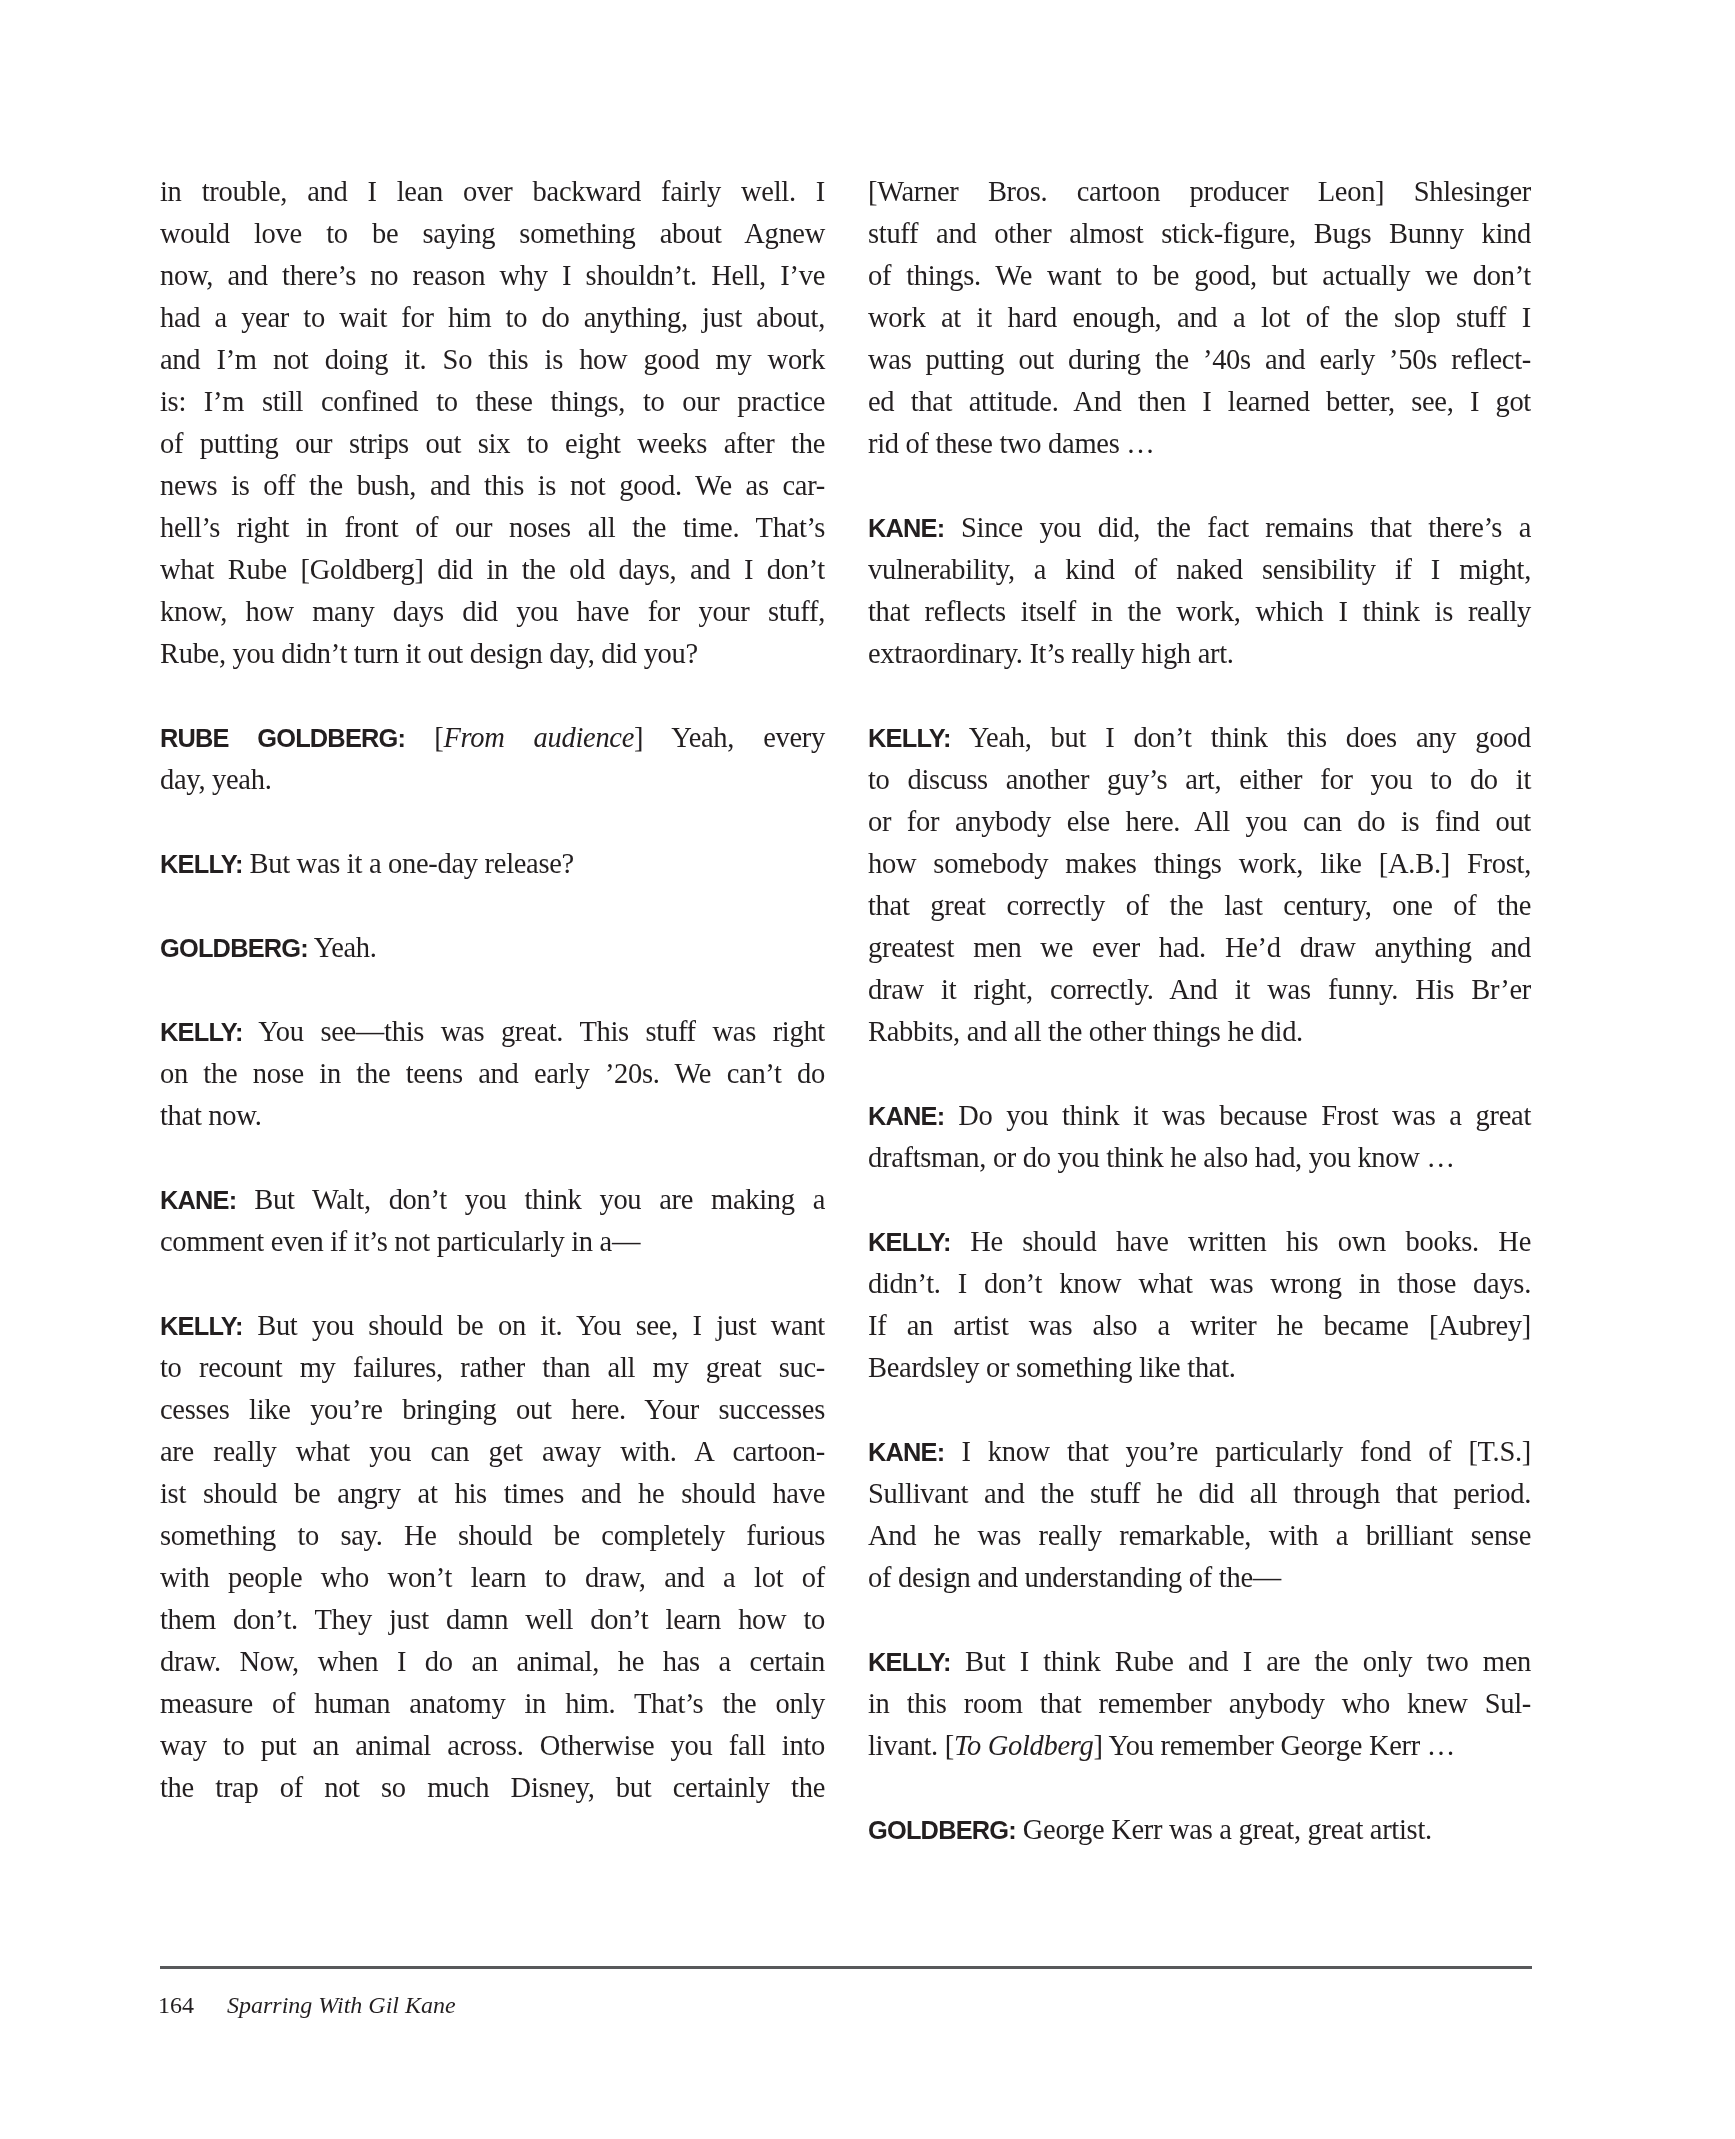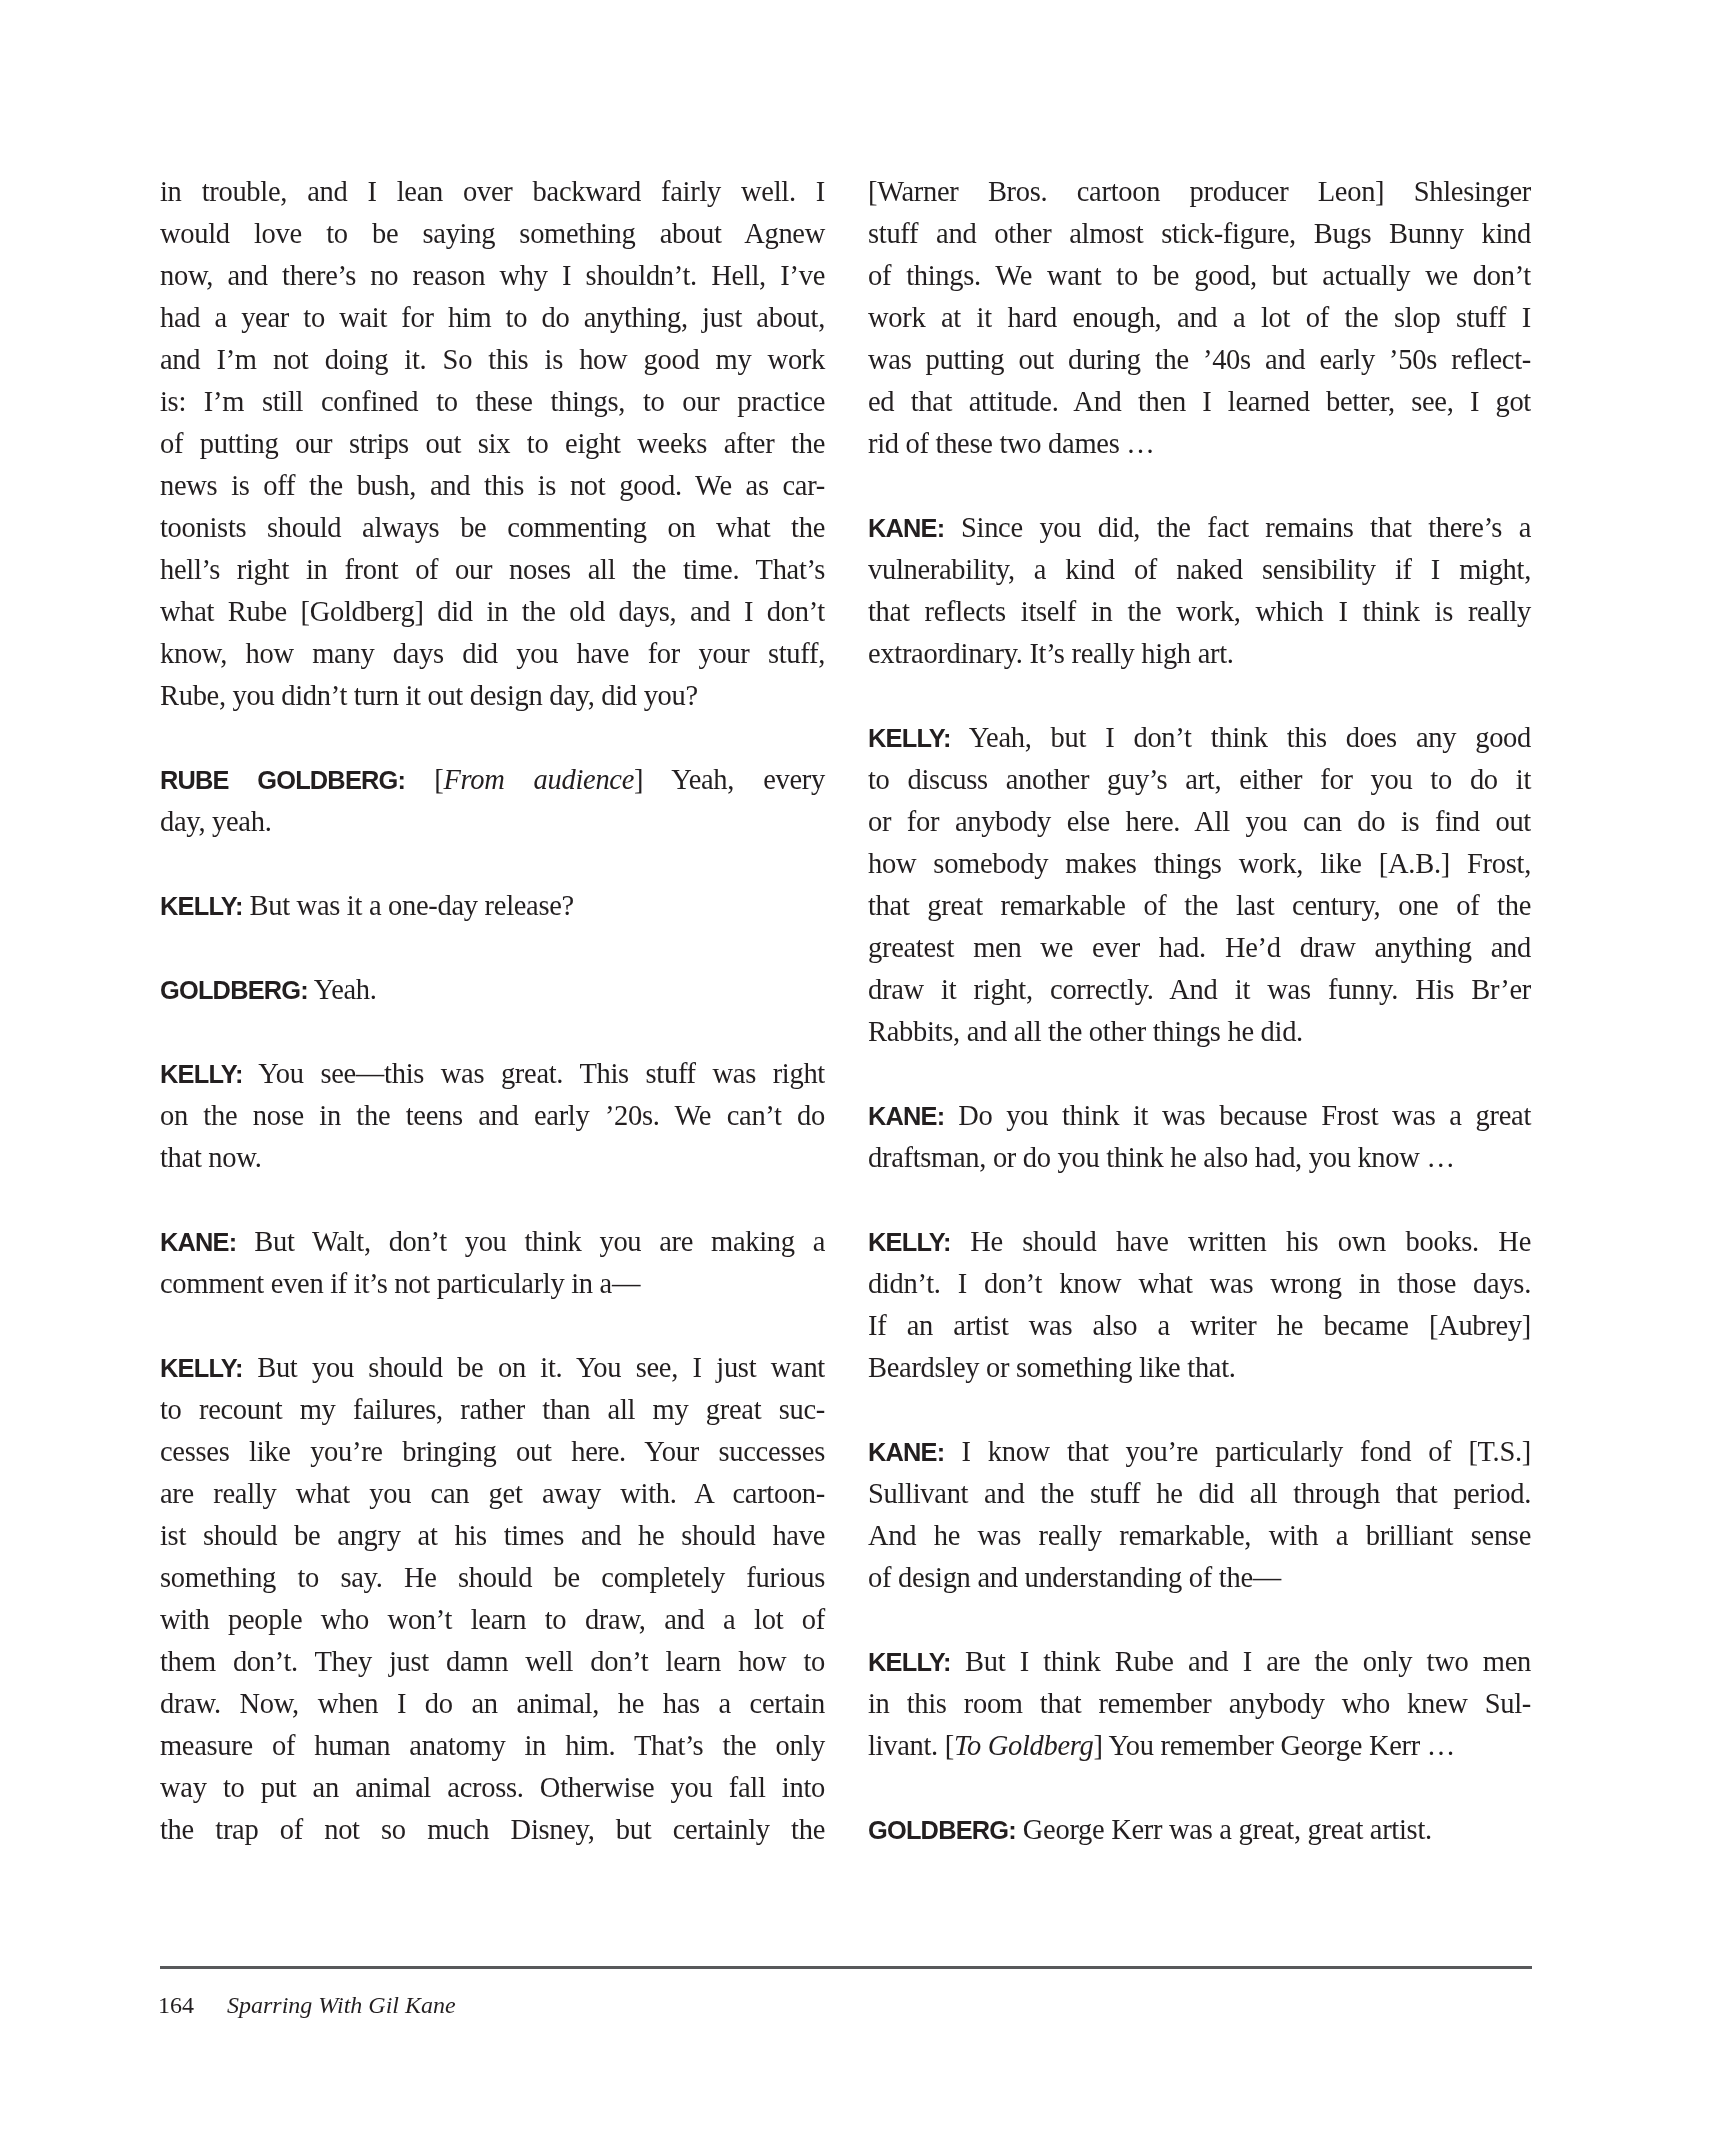--- a/index.html
+++ b/index.html
@@ -54,7 +54,6 @@
         <span class="line" style="display: block;"><span>is: I’m still confined to these things, to our practice</span></span>
         <span class="line" style="display: block;"><span>of putting our strips out six to eight weeks after the</span></span>
         <span class="line" style="display: block;"><span>news is off the bush, and this is not good. We as car-</span></span>
-        <span class="line" style="display: block;"><span>toonists should always be commenting on what the</span></span>
         <span class="line" style="display: block;"><span>hell’s right in front of our noses all the time. That’s</span></span>
         <span class="line" style="display: block;"><span>what Rube [Goldberg] did in the old days, and I don’t</span></span>
         <span class="line" style="display: block;"><span>know, how many days did you have for your stuff,</span></span>

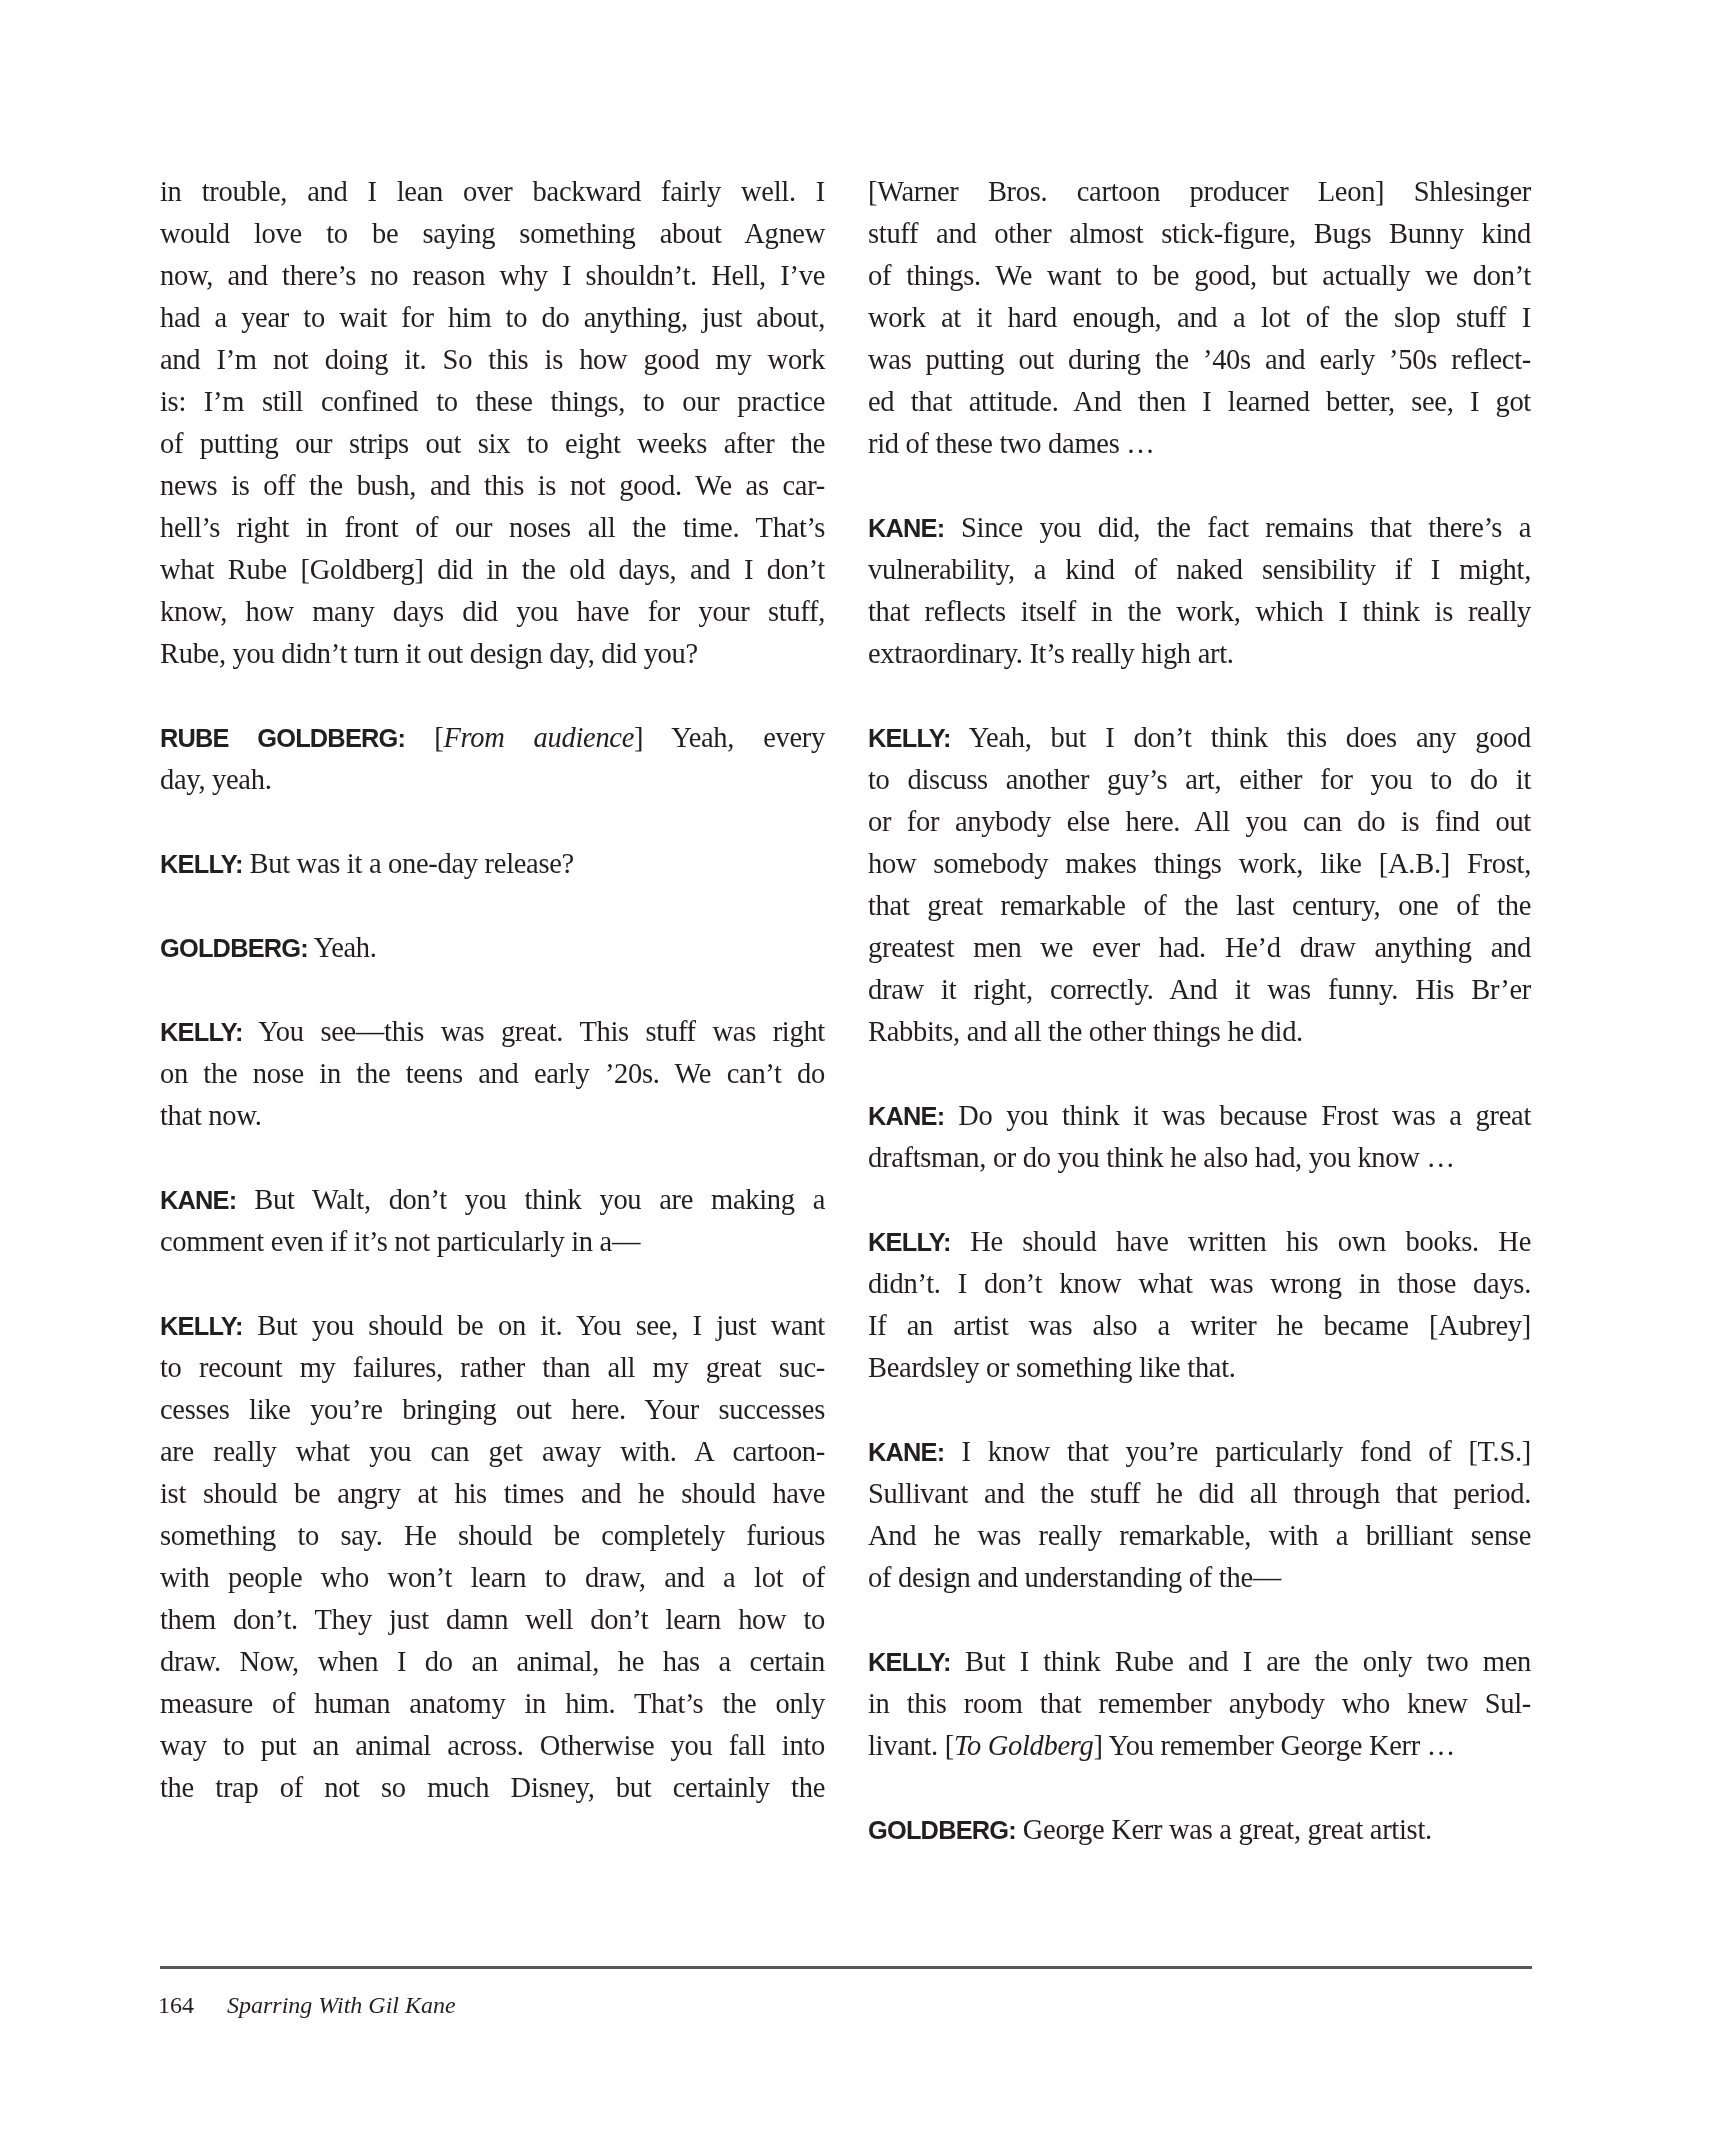--- a/index.html
+++ b/index.html
@@ -114,7 +114,7 @@
         <span class="line" style="display: block;"><span>to discuss another guy’s art, either for you to do it</span></span>
         <span class="line" style="display: block;"><span>or for anybody else here. All you can do is find out</span></span>
         <span class="line" style="display: block;"><span>how somebody makes things work, like [A.B.] Frost,</span></span>
-        <span class="line" style="display: block;"><span>that great remarkable of the last century, one of the</span></span>
+        <span class="line" style="display: block;"><span>that great correctly of the last century, one of the</span></span>
         <span class="line" style="display: block;"><span>greatest men we ever had. He’d draw anything and</span></span>
         <span class="line" style="display: block;"><span>draw it right, correctly. And it was funny. His Br’er</span></span>
         <span class="line last" style="display: block;"><span>Rabbits, and all the other things he did.</span></span>

